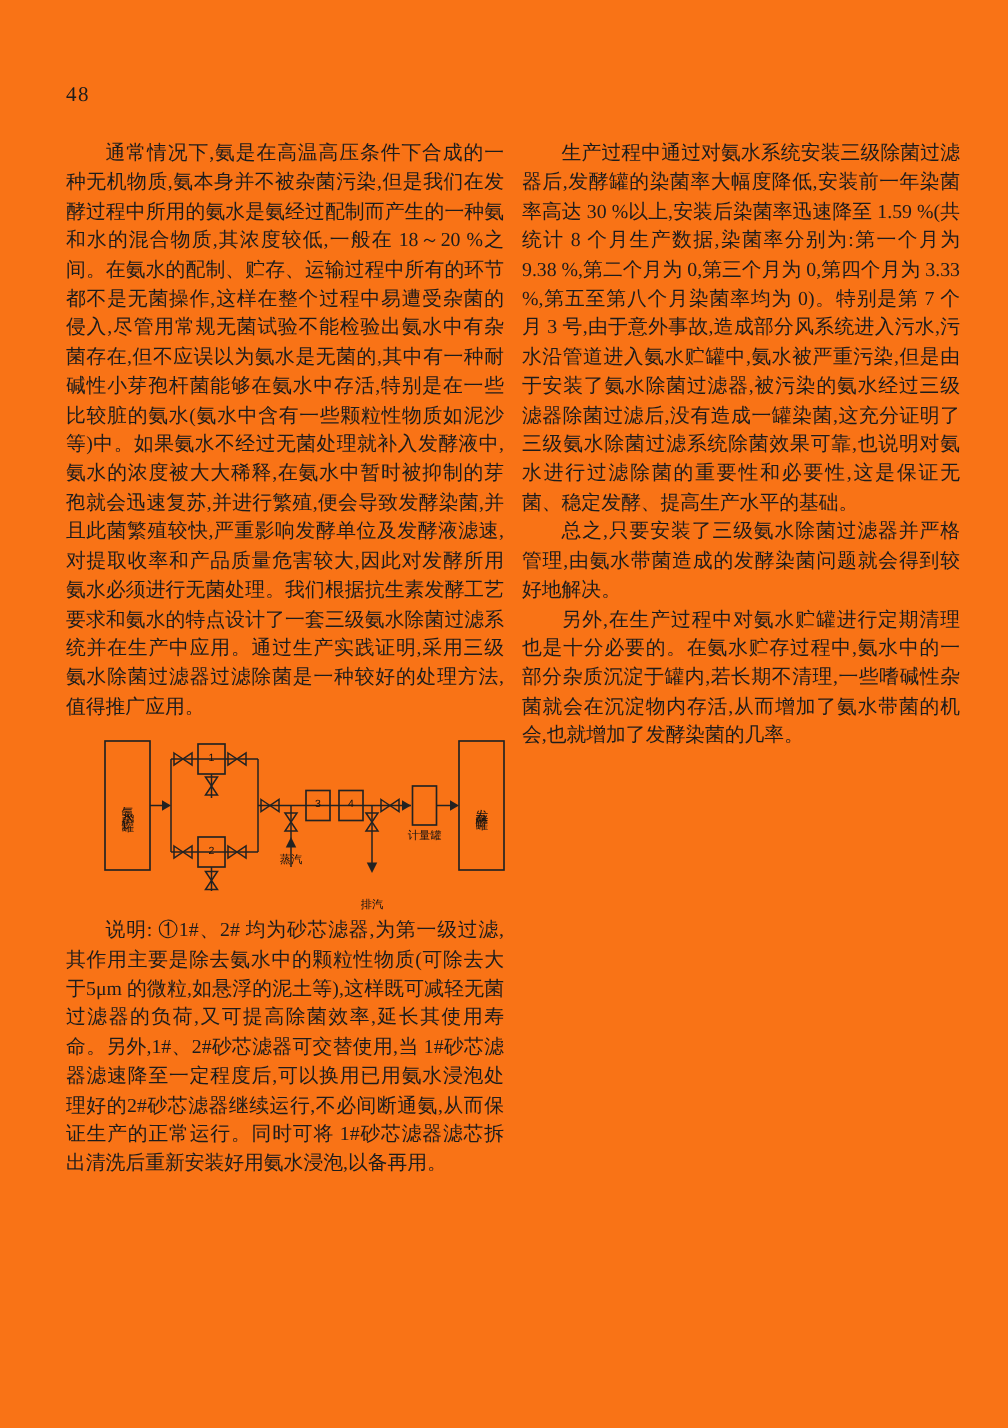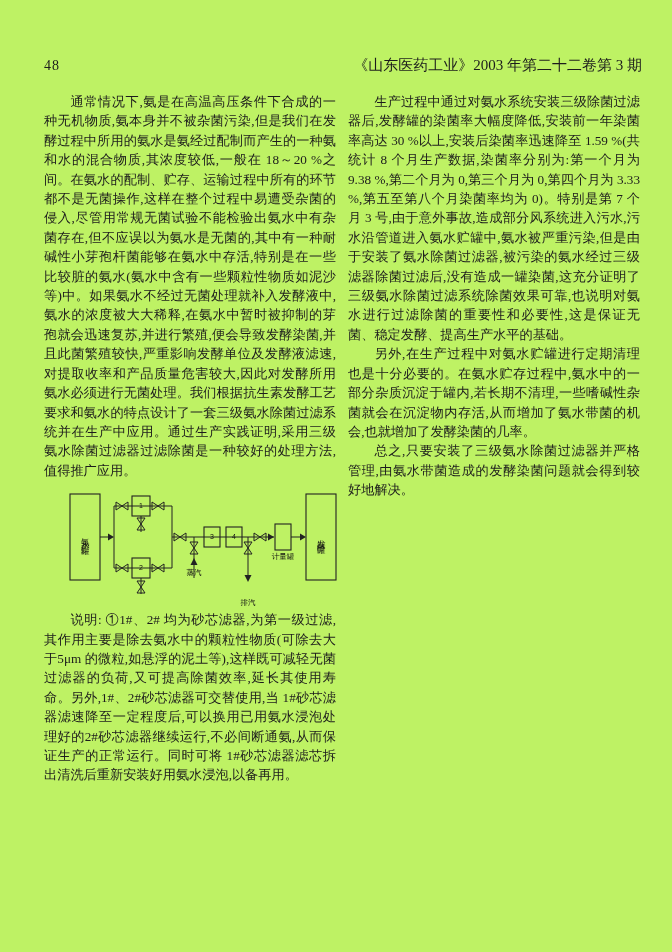--- a/index.html
+++ b/index.html
@@ -7,7 +7,7 @@
     position:relative;
     width:672px;height:952px;
     margin:0 auto;
-    background:#bef264;
+    background:#f97316;
     color:#1c1c1c;
     font-family:"Liberation Serif","DejaVu Serif",serif;
     overflow:hidden;

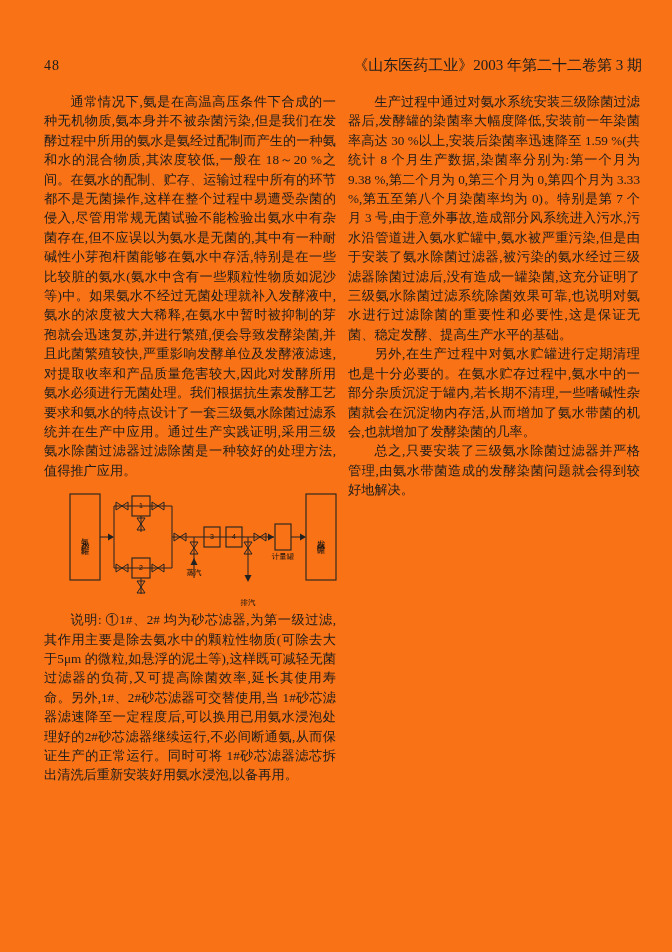--- a/index.html
+++ b/index.html
@@ -68,7 +68,6 @@
 
   <div class="header">
     <span class="page-num">48</span>
-    <span class="journal-title">《山东医药工业》2003 年第二十二卷第 3 期</span>
   </div>
 
   <div class="columns">

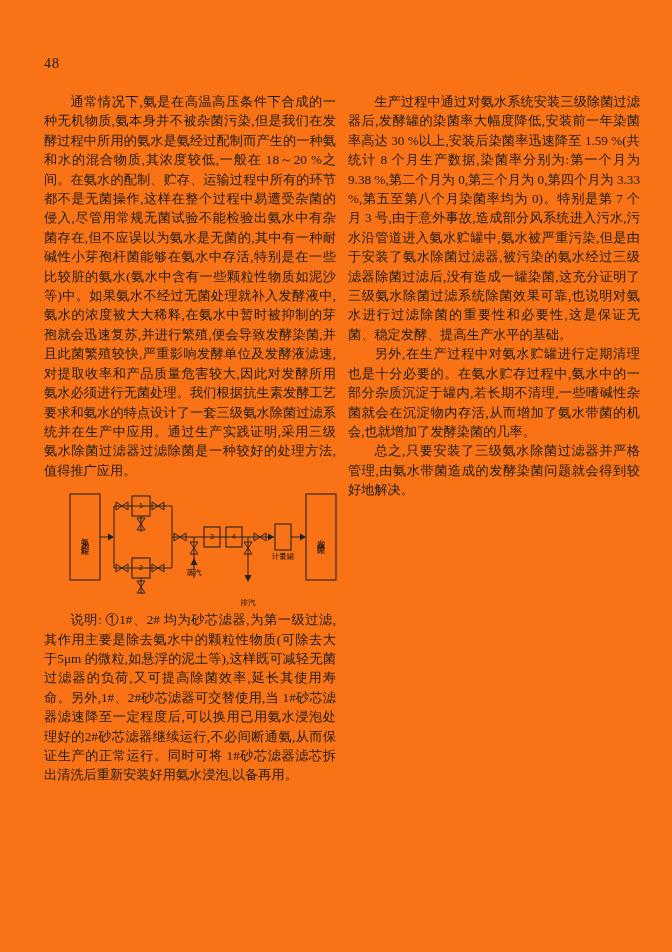--- a/index.html
+++ b/index.html
@@ -141,8 +141,8 @@
 
     <div class="col">
       <p>生产过程中通过对氨水系统安装三级除菌过滤器后,发酵罐的染菌率大幅度降低,安装前一年染菌率高达 30 %以上,安装后染菌率迅速降至 1.59 %(共统计 8 个月生产数据,染菌率分别为:第一个月为 9.38 %,第二个月为 0,第三个月为 0,第四个月为 3.33 %,第五至第八个月染菌率均为 0)。特别是第 7 个月 3 号,由于意外事故,造成部分风系统进入污水,污水沿管道进入氨水贮罐中,氨水被严重污染,但是由于安装了氨水除菌过滤器,被污染的氨水经过三级滤器除菌过滤后,没有造成一罐染菌,这充分证明了三级氨水除菌过滤系统除菌效果可靠,也说明对氨水进行过滤除菌的重要性和必要性,这是保证无菌、稳定发酵、提高生产水平的基础。</p>
+      <p>总之,只要安装了三级氨水除菌过滤器并严格管理,由氨水带菌造成的发酵染菌问题就会得到较好地解决。</p>
       <p>另外,在生产过程中对氨水贮罐进行定期清理也是十分必要的。在氨水贮存过程中,氨水中的一部分杂质沉淀于罐内,若长期不清理,一些嗜碱性杂菌就会在沉淀物内存活,从而增加了氨水带菌的机会,也就增加了发酵染菌的几率。</p>
-      <p>总之,只要安装了三级氨水除菌过滤器并严格管理,由氨水带菌造成的发酵染菌问题就会得到较好地解决。</p>
     </div>
 
   </div>

